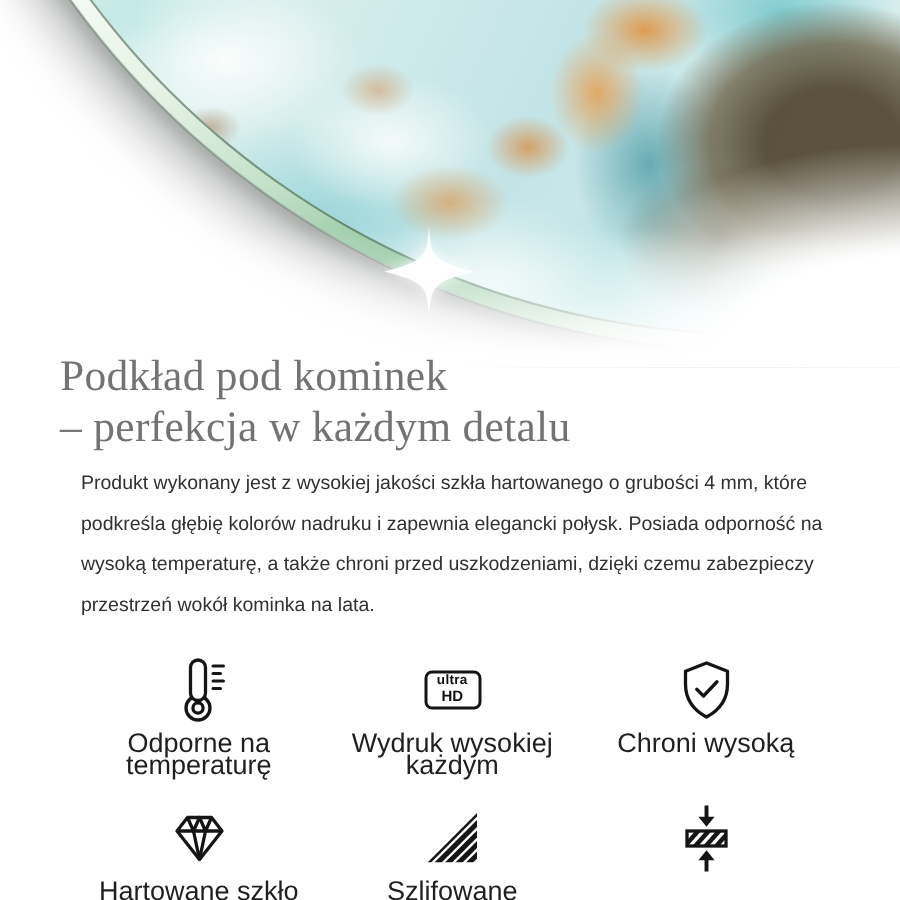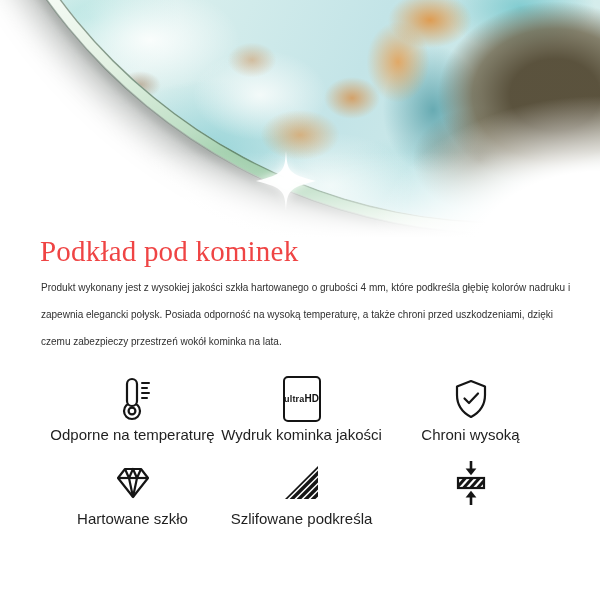--- a/index.html
+++ b/index.html
@@ -58,7 +58,7 @@
   .content { padding:0 40px; position:relative; }
   h1 {
     margin:-11px 0 0; font-family:"Liberation Serif", serif; font-weight:400;
-    font-size:29px; line-height:34px; color:#ef4444; letter-spacing:.2px;
+    font-size:29px; line-height:34px; color:#737373; letter-spacing:.2px;
   }
   .description {
     margin:6px -14px 0 1px; font-size:10px; line-height:27px; color:#303030;

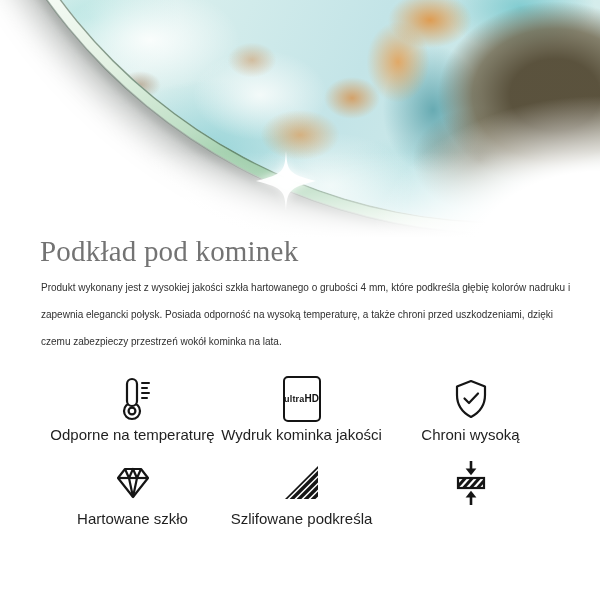--- a/index.html
+++ b/index.html
@@ -102,6 +102,7 @@
   <div class="content">
     <h1>
       <span>Podkład pod kominek</span><br>
+      <span>– perfekcja w każdym detalu</span>
     </h1>
     <p class="description">Produkt wykonany jest z wysokiej jakości szkła hartowanego o grubości 4 mm, które podkreśla głębię kolorów nadruku i zapewnia elegancki połysk. Posiada odporność na wysoką temperaturę, a także chroni przed uszkodzeniami, dzięki czemu zabezpieczy przestrzeń wokół kominka na lata.</p>
 

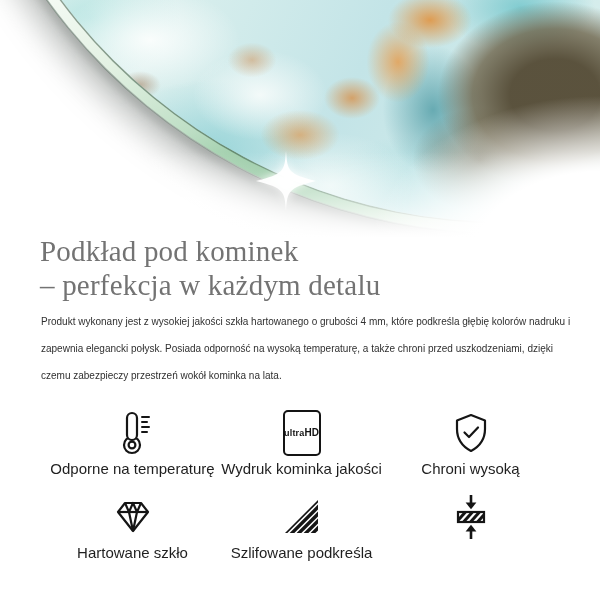--- a/index.html
+++ b/index.html
@@ -61,7 +61,7 @@
     font-size:29px; line-height:34px; color:#737373; letter-spacing:.2px;
   }
   .description {
-    margin:6px -14px 0 1px; font-size:10px; line-height:27px; color:#303030;
+    margin:6px -14px 0 14px; font-size:13px; line-height:27px; color:#303030;
   }
 
   

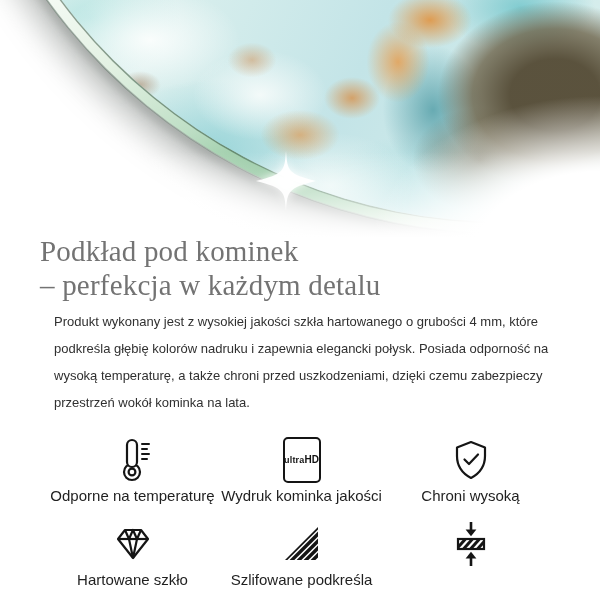--- a/index.html
+++ b/index.html
@@ -74,8 +74,8 @@
   .feature-label { margin-top:6px; font-size:15px; line-height:15px; color:#1f1f1f; }
   .icon-stroke { stroke:#151515; fill:none; stroke-width:2.2; }
   .ultrahd-box {
-    width:38px; height:46px; border:2.5px solid #141414; border-radius:5px;
-    display:flex; align-items:center; justify-content:center;
+    width:38px; height:26px; border:2.5px solid #141414; border-radius:5px;
+    display:flex; flex-direction:column; align-items:center; justify-content:center;
     color:#111; box-sizing:border-box;
   }
   .ultrahd-top { font-size:9px; line-height:9px; font-weight:700; letter-spacing:.2px; }

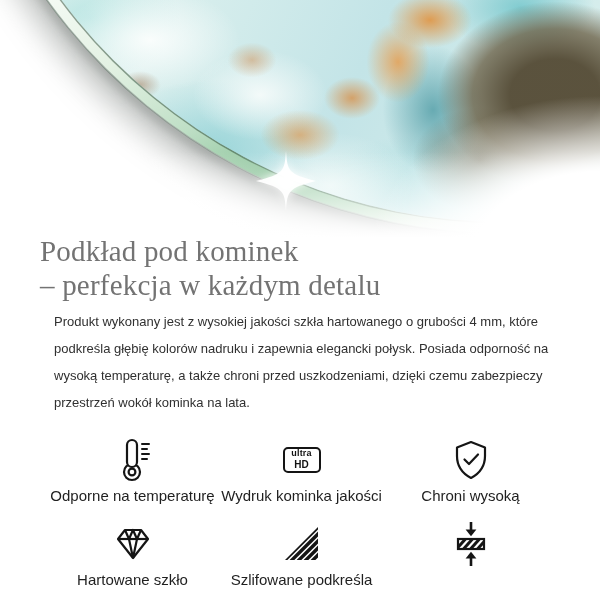--- a/index.html
+++ b/index.html
@@ -71,7 +71,7 @@
   }
   .feature { text-align:center; }
   .icon-box { height:44px; display:flex; align-items:center; justify-content:center; }
-  .feature-label { margin-top:6px; font-size:15px; line-height:15px; color:#1f1f1f; }
+  .feature-label { margin-top:6px; font-size:18px; line-height:15px; color:#1f1f1f; }
   .icon-stroke { stroke:#151515; fill:none; stroke-width:2.2; }
   .ultrahd-box {
     width:38px; height:26px; border:2.5px solid #141414; border-radius:5px;

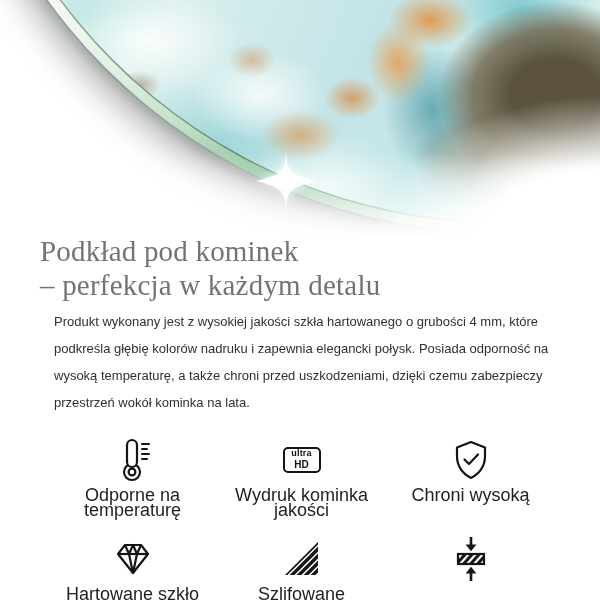--- a/index.html
+++ b/index.html
@@ -132,7 +132,7 @@
             <span class="ultrahd-bottom">HD</span>
           </div>
         </div>
-        <div class="feature-label">Wydruk kominka jakości</div>
+        <div class="feature-label">Wydruk wysokiej każdym</div>
       </div>
 
       <div class="feature">

